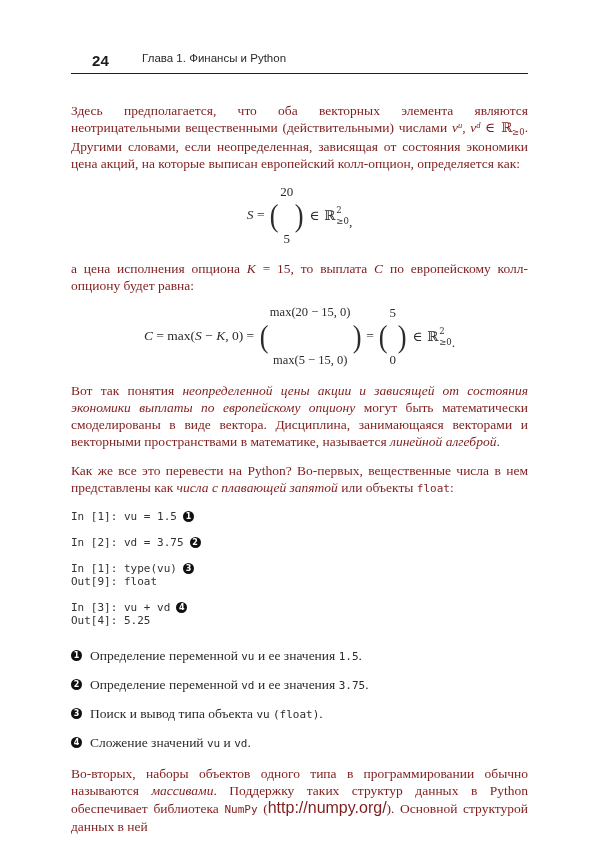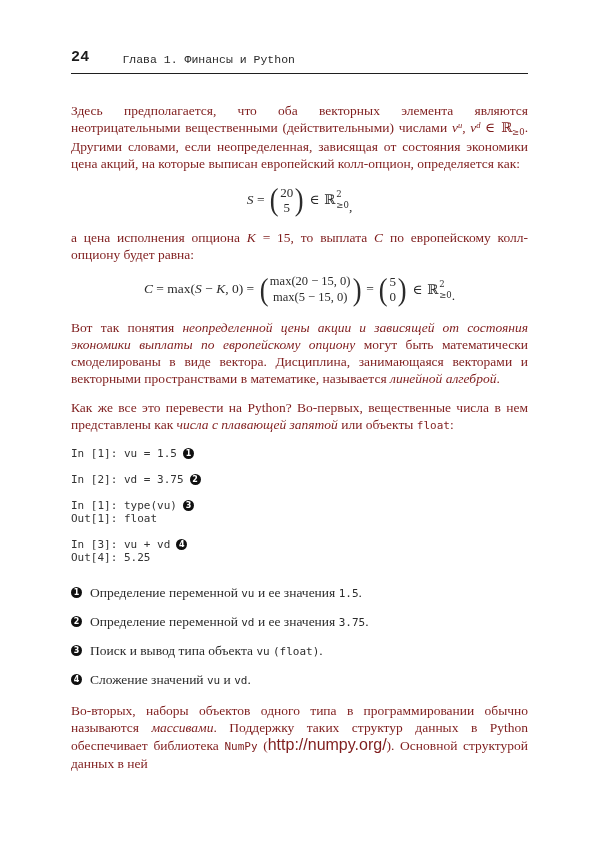--- a/index.html
+++ b/index.html
@@ -10,8 +10,8 @@
     padding:52px 72px 0 71px; overflow:hidden;
   }
   
-  .hdr { display:flex; align-items:flex-end; height:14px;
-         font-family:Liberation Mono, monospace; }
+  .hdr { display:flex; align-items:flex-start; height:14px;
+         font-family:Liberation Sans, sans-serif;margin-left:21px; }
   .hdr .pnum { font-size:15px; font-weight:bold; color:#1c1c1c; letter-spacing:.2px; }
   .hdr .chap { font-size:11.5px; color:#2a2a2a; margin-left:33px; }
   .rule { margin-top:7px; border-bottom:1.6px solid #1f1f1f; }

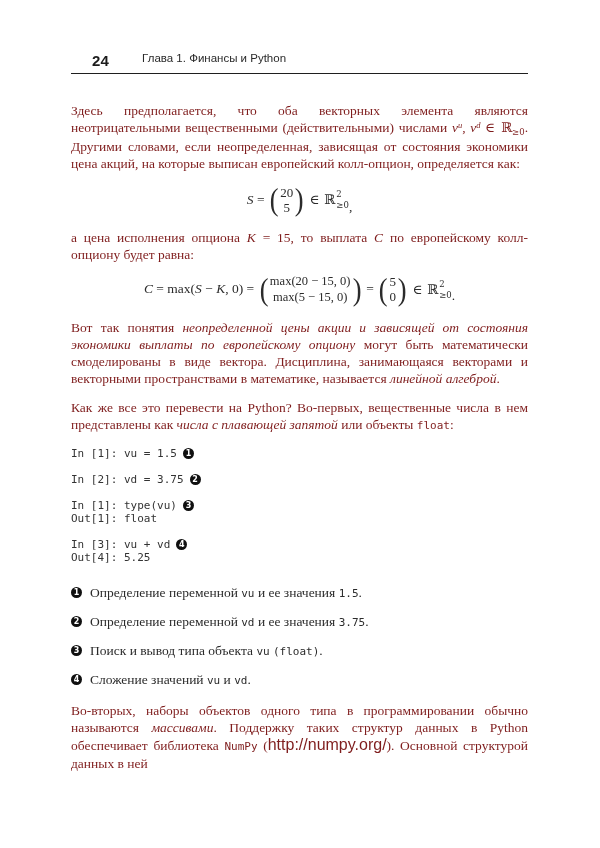--- a/index.html
+++ b/index.html
@@ -42,7 +42,7 @@
   .paren { font-family:"Liberation Serif",serif; font-size:31px; font-weight:400;
            line-height:1; padding:0 1px; transform:scaleX(.85); color:#2b2b2b; }
   .vec { display:inline-flex; flex-direction:column; align-items:center;
-         font-size:13px; line-height:15px; }
+         font-size:13px; line-height:15px;gap:32px; }
   .vec2 { font-size:12.5px; line-height:16px; }
   .fmid { white-space:pre; }
   .supsub { display:inline-flex; flex-direction:column; align-items:flex-start;

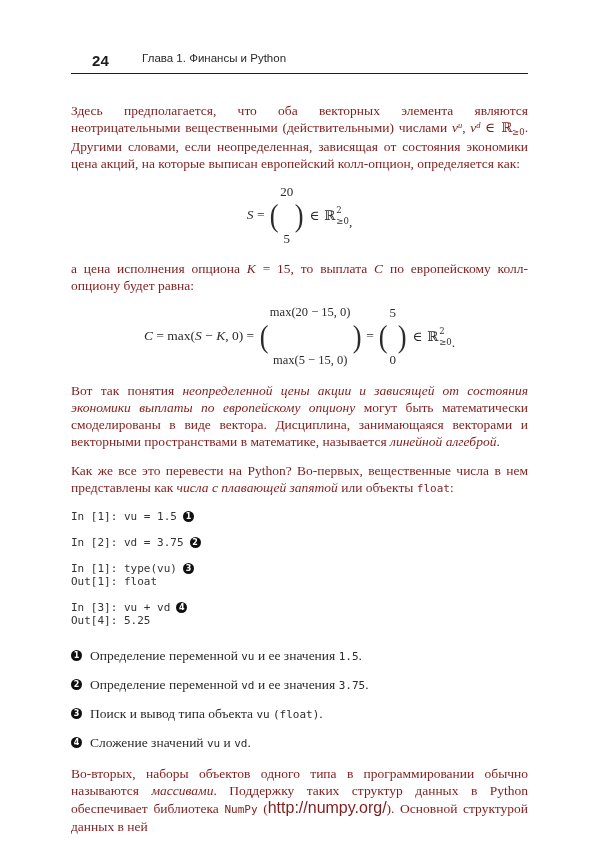--- a/index.html
+++ b/index.html
@@ -132,7 +132,7 @@
       <div class="cline"><span>In [2]: vd = 3.75</span><span class="co">2</span></div>
       <div class="cline"><span>&nbsp;</span></div>
       <div class="cline"><span>In [1]: type(vu)</span><span class="co">3</span></div>
-      <div class="cline"><span>Out[1]: float</span></div>
+      <div class="cline"><span>Out[9]: float</span></div>
       <div class="cline"><span>&nbsp;</span></div>
       <div class="cline"><span>In [3]: vu + vd</span><span class="co">4</span></div>
       <div class="cline"><span>Out[4]: 5.25</span></div>

